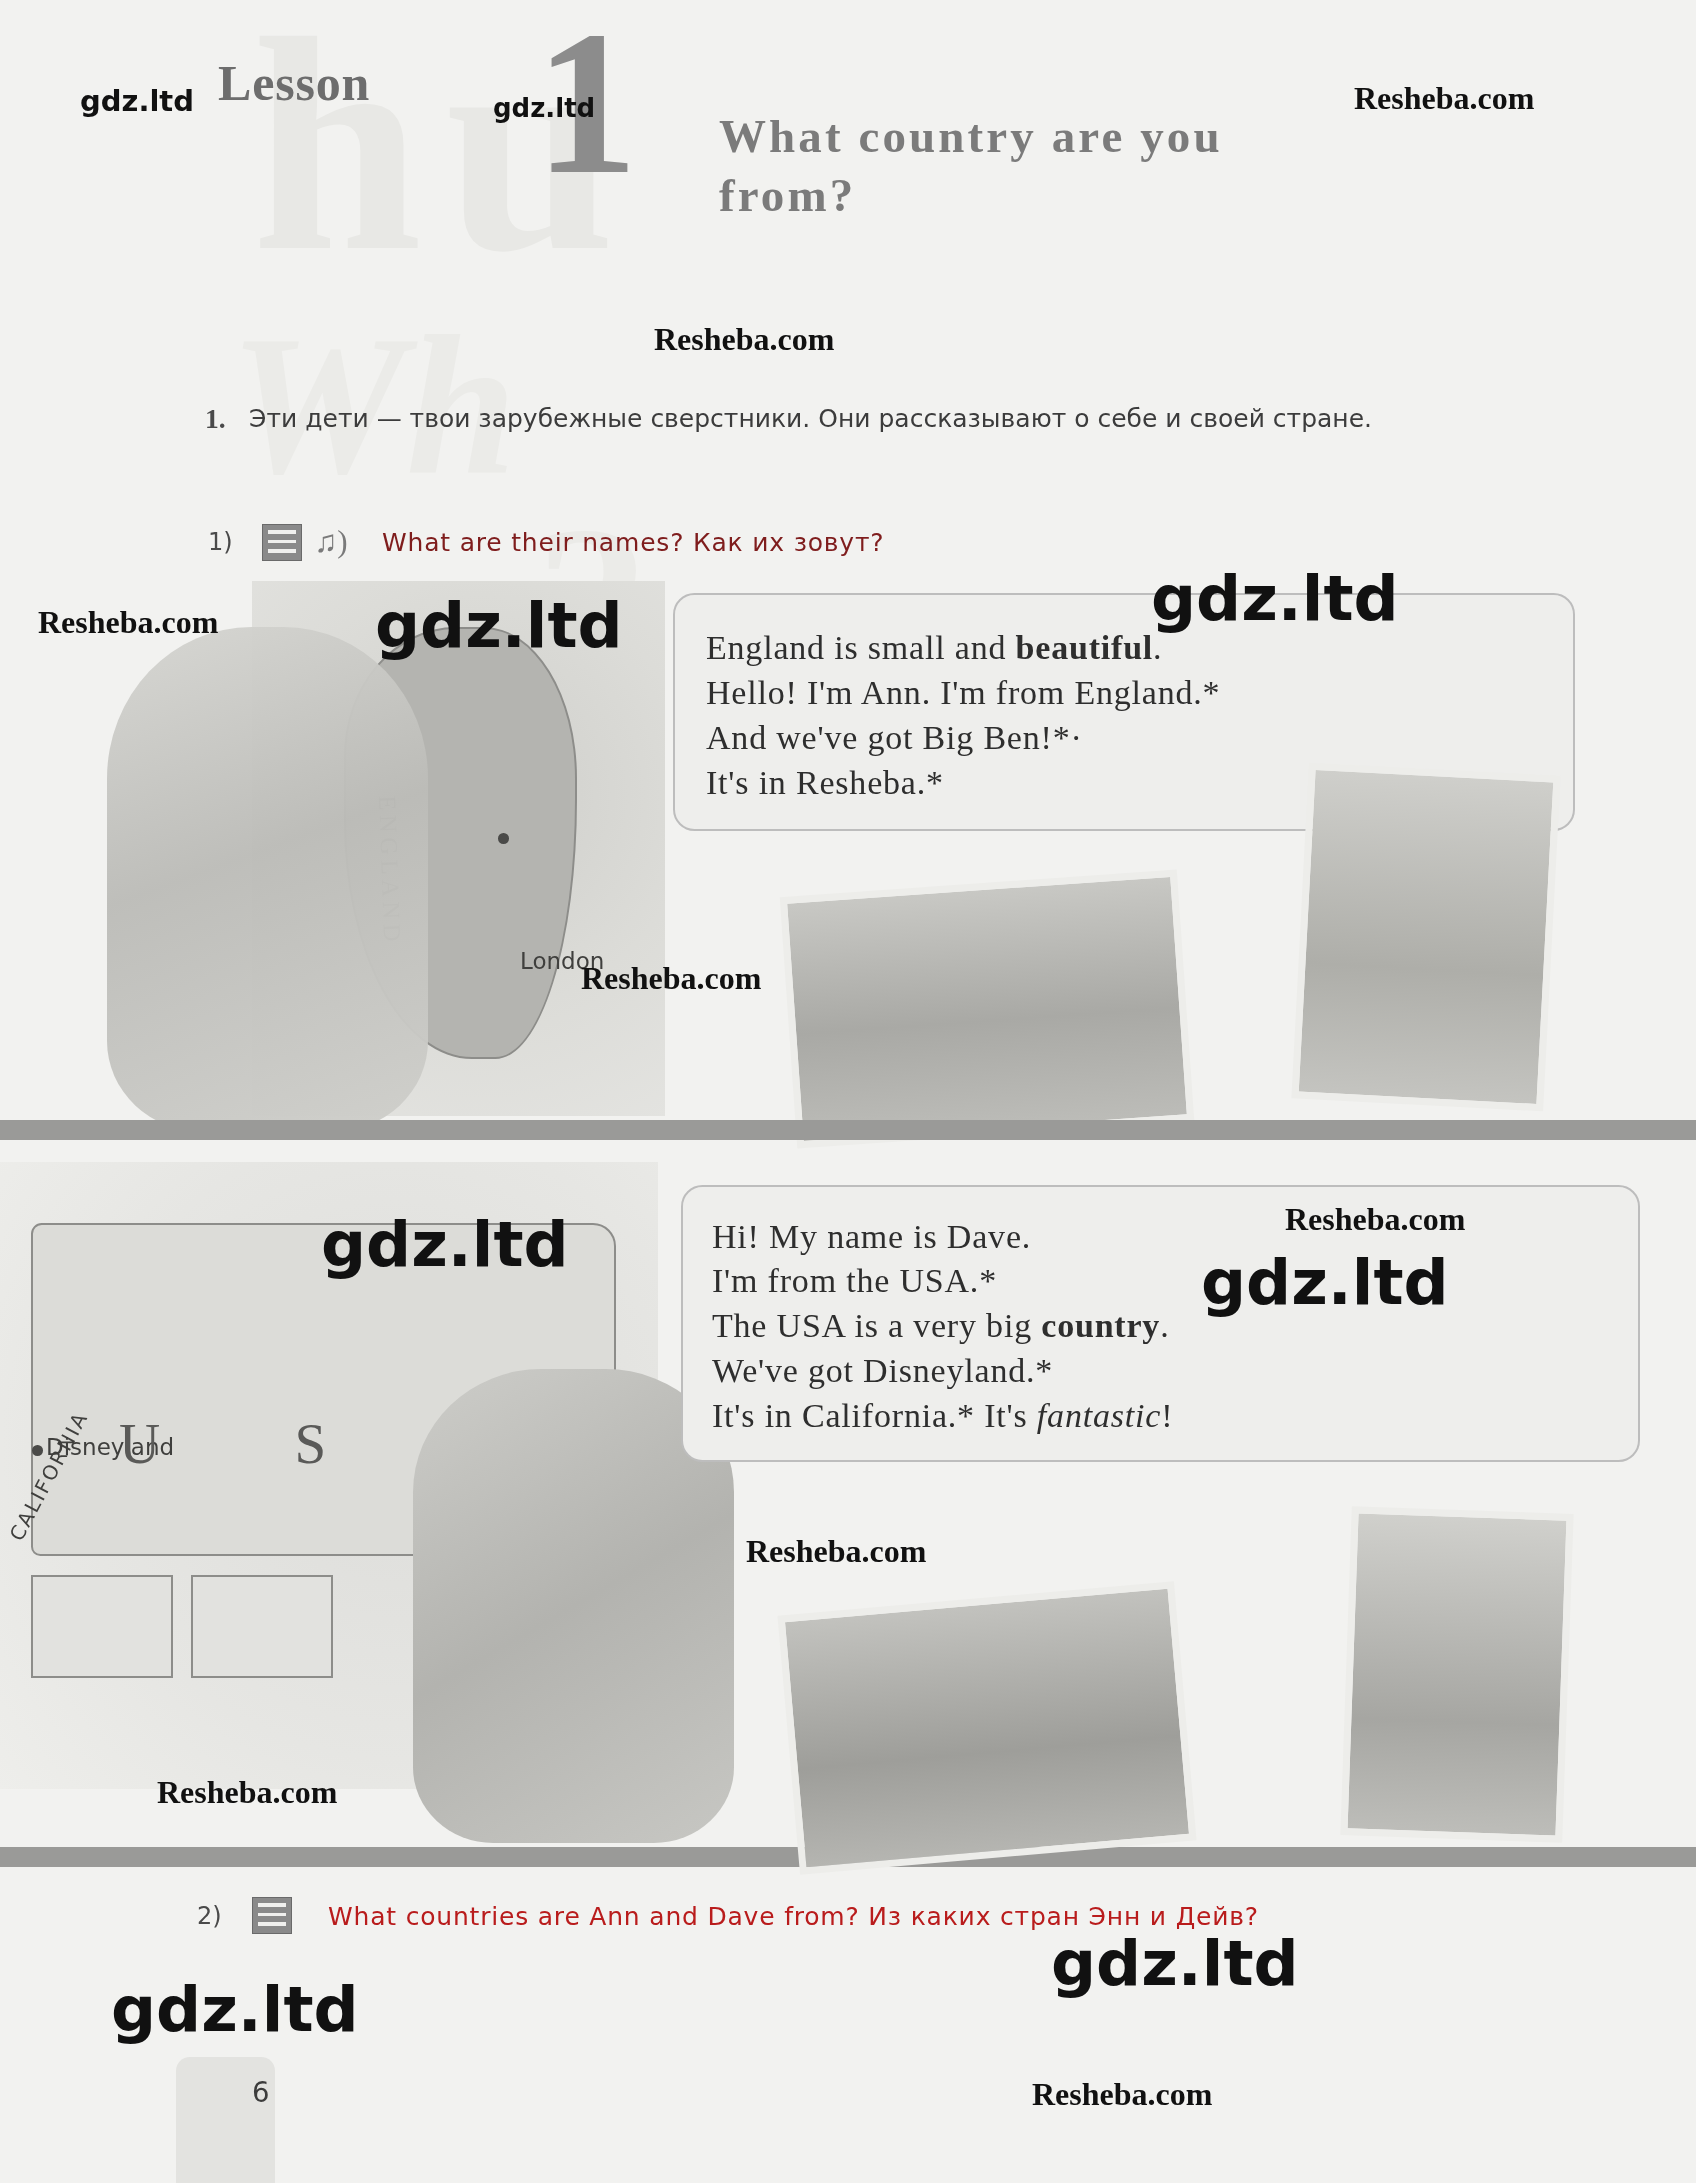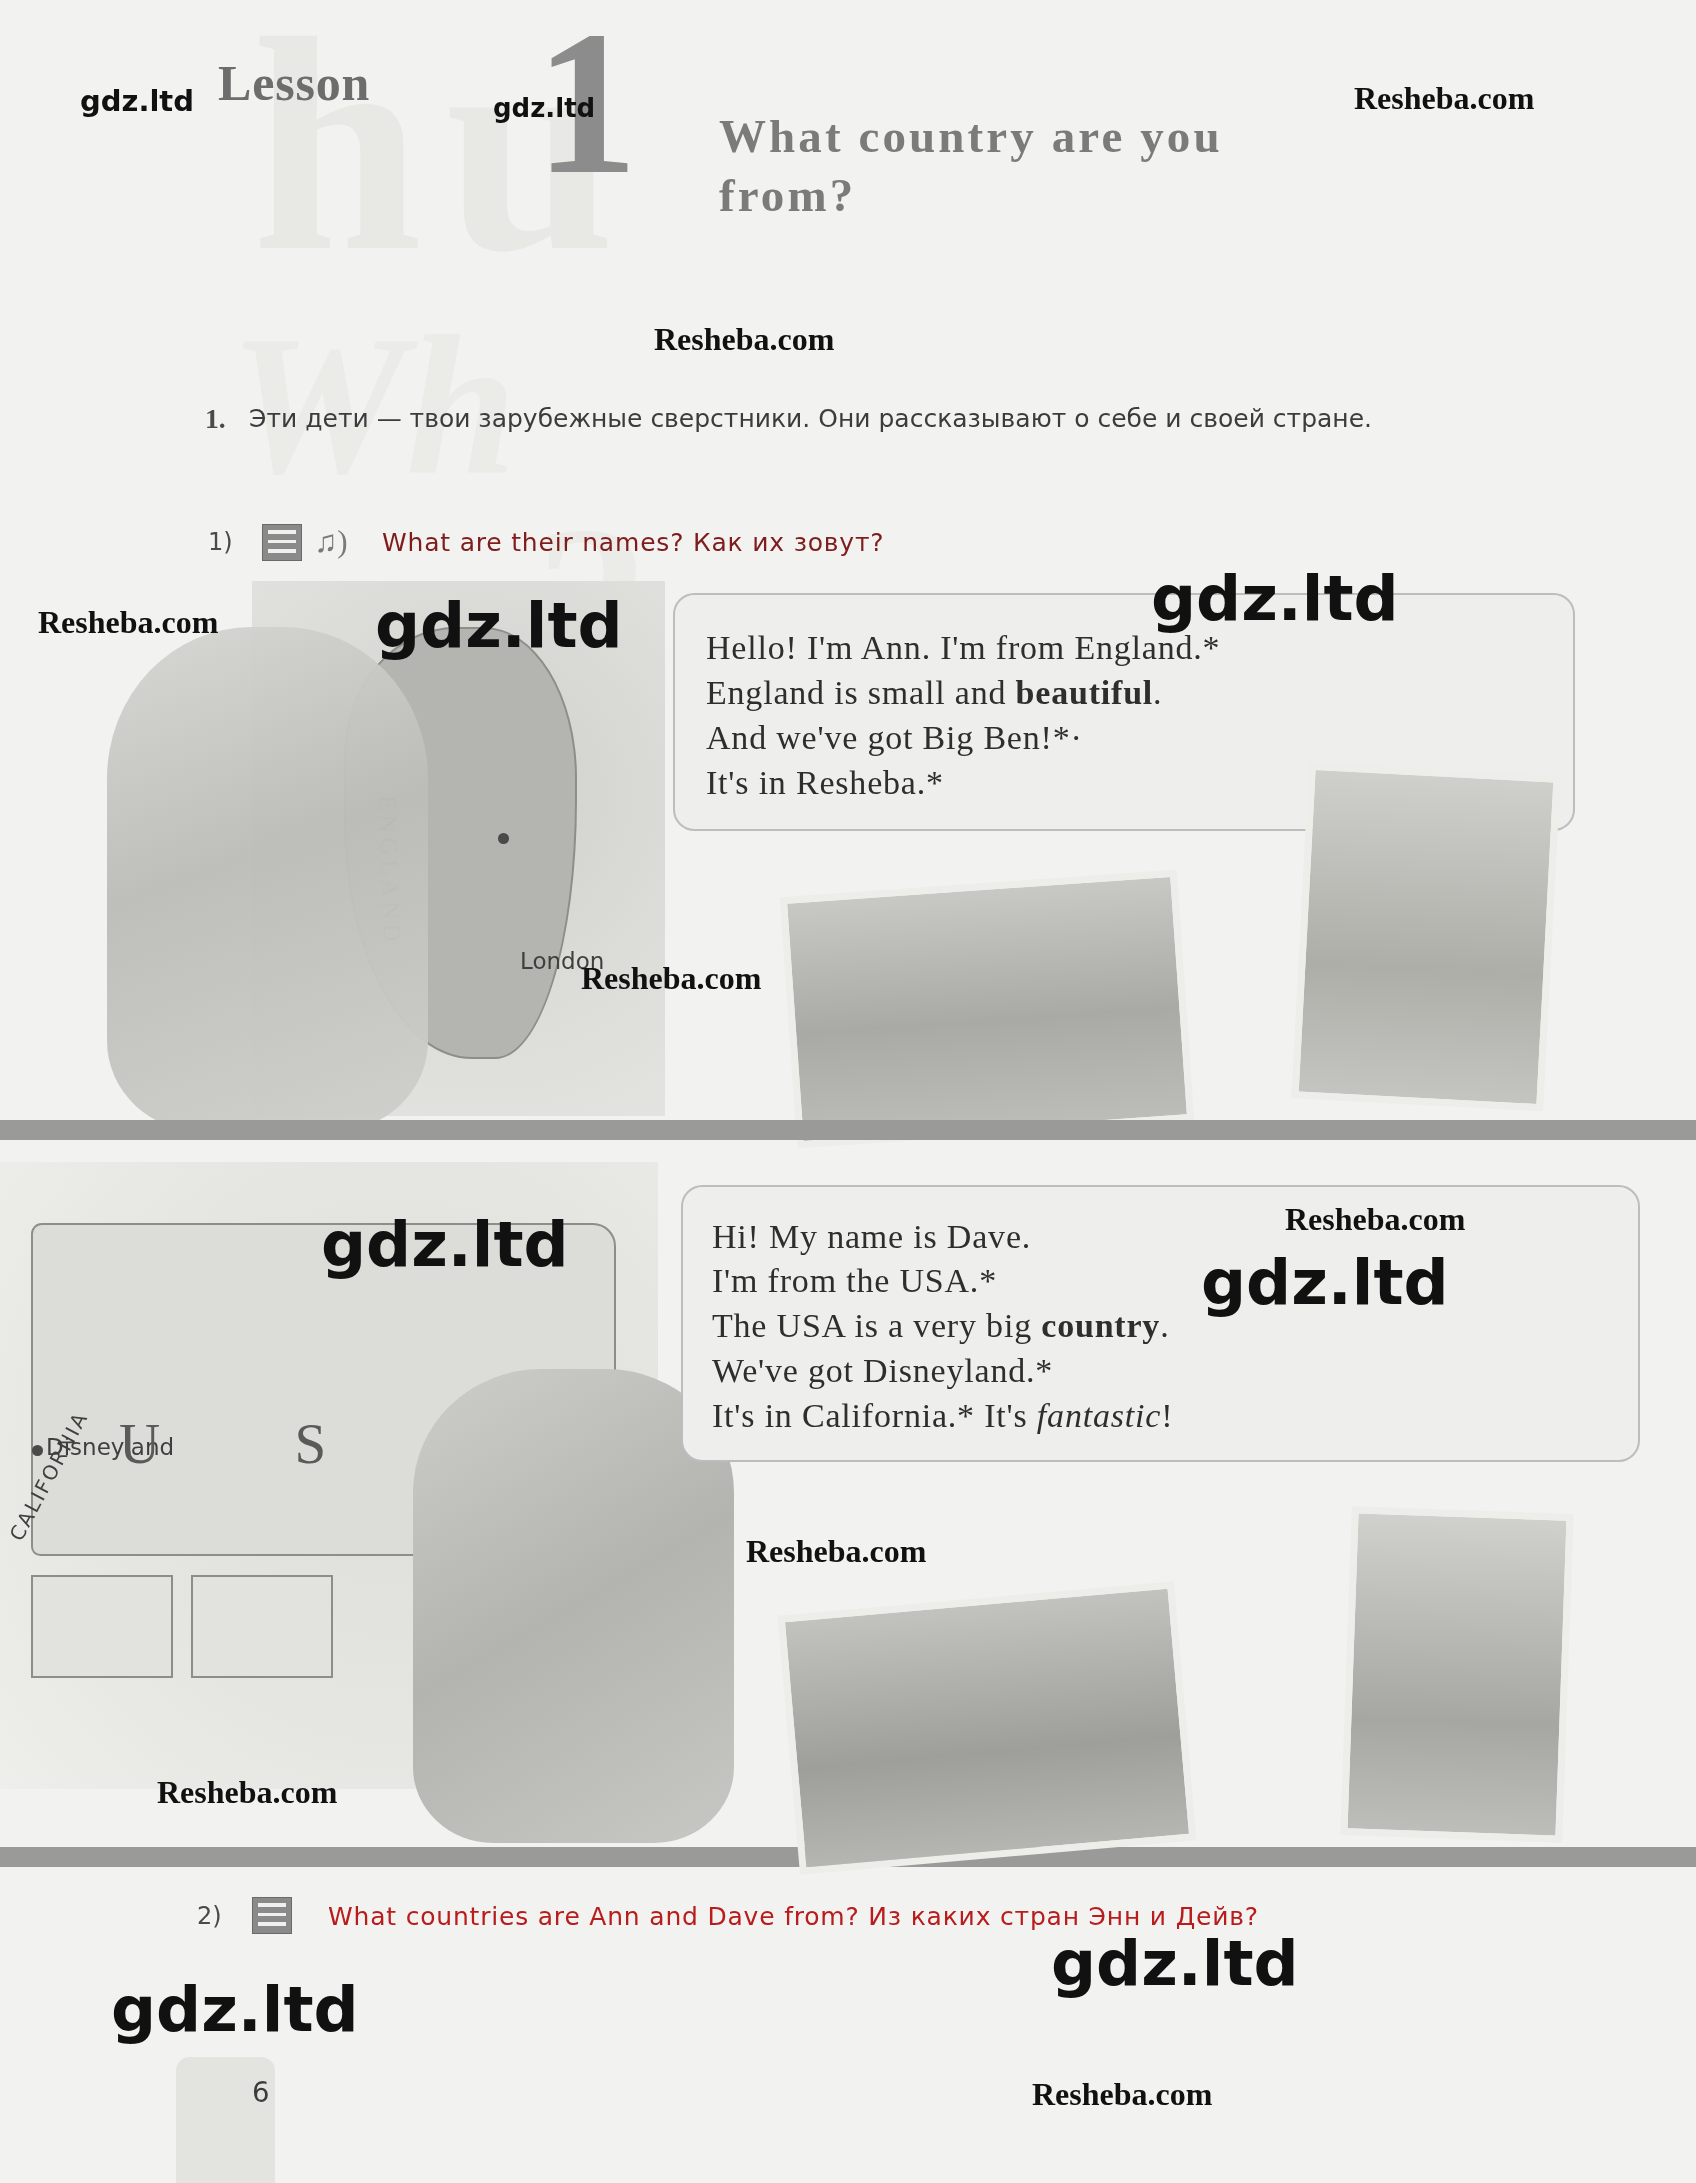--- a/index.html
+++ b/index.html
@@ -383,8 +383,8 @@
   <div class="panel" id="girl-fig"></div>
 
   <div class="bubble" id="bubble-ann">
+    <div>England is small and <b>beautiful</b>.</div>
     <div>Hello! I'm Ann. I'm from England.*</div>
-    <div>England is small and <b>beautiful</b>.</div>
     <div>And we've got Big Ben!*·</div>
     <div>It's in Resheba.*</div>
   </div>

